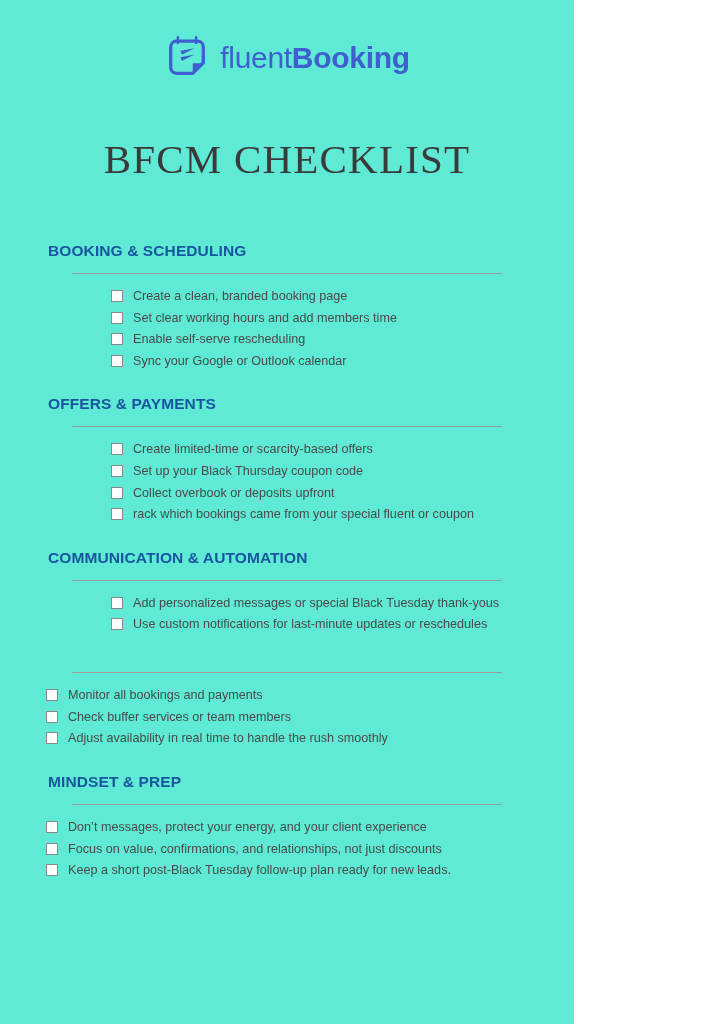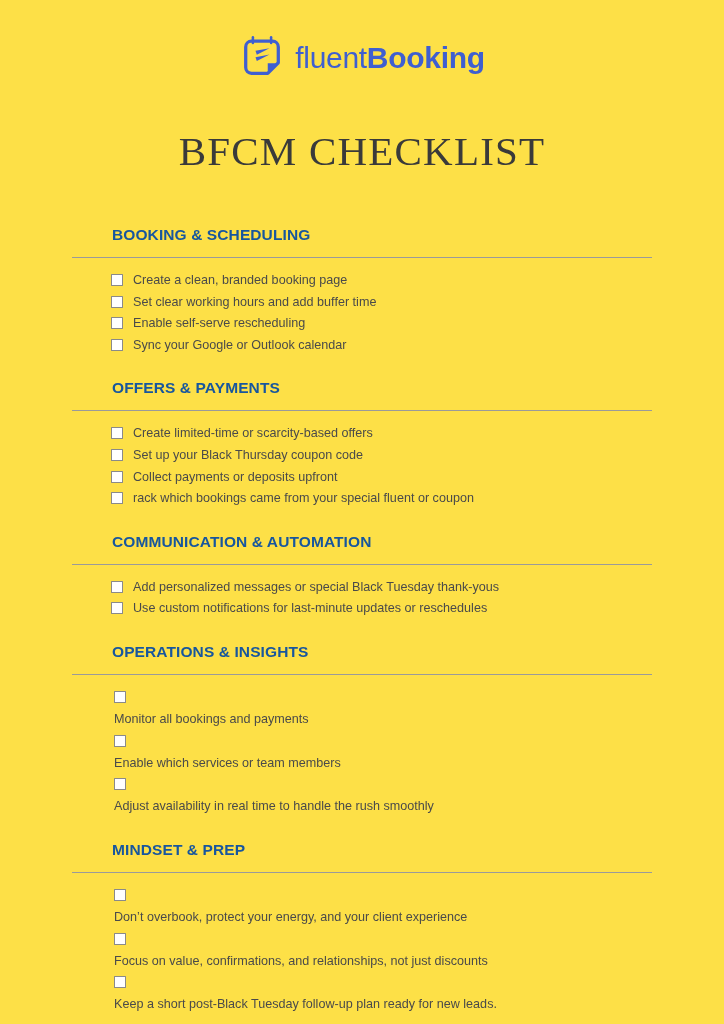--- a/index.html
+++ b/index.html
@@ -16,10 +16,10 @@
 
   .page {
     position: relative;
-    width: 724px;
+    width: 574px;
     height: 1024px;
     box-sizing: border-box;
-    background: #fde047;
+    background: #5eead4;
     overflow: hidden;
   }
 

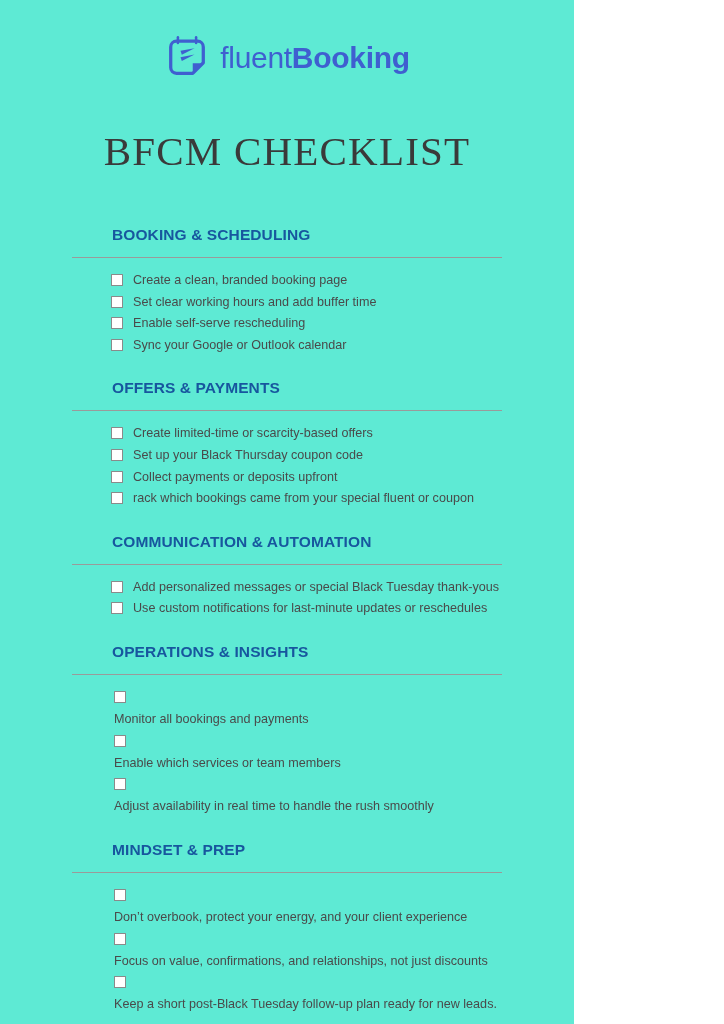--- a/index.html
+++ b/index.html
@@ -61,7 +61,7 @@
     letter-spacing: 1.2px;
     color: #3a3a3a;
     text-align: center;
-    margin: 0;
+    margin: 8px;
     padding-top: 47px;
   }
 

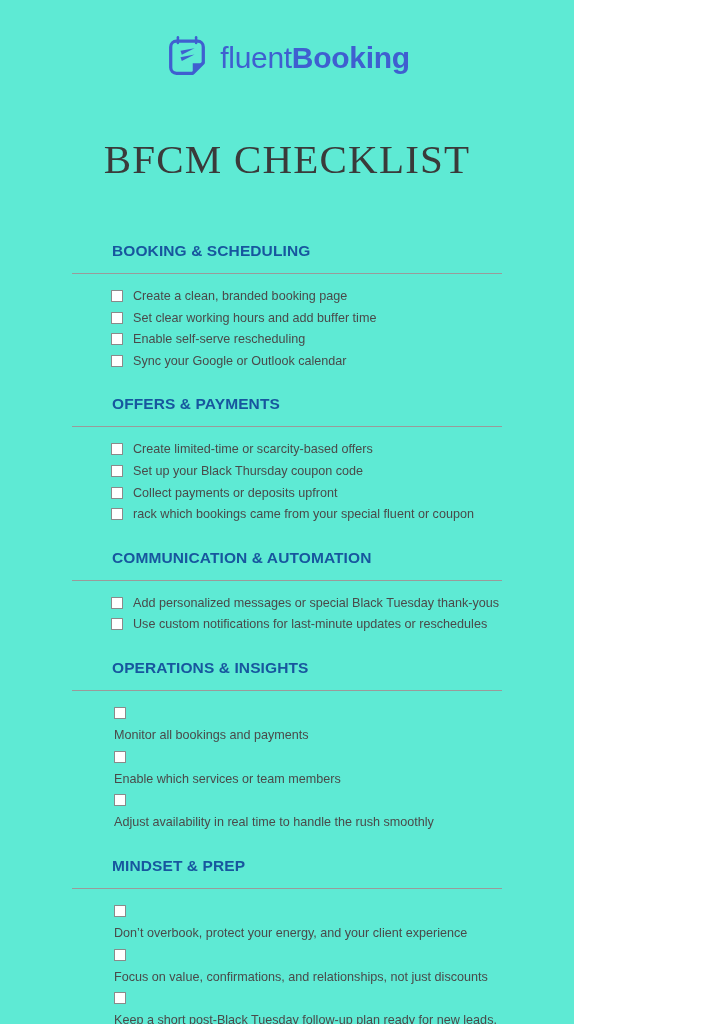--- a/index.html
+++ b/index.html
@@ -77,7 +77,7 @@
     font-weight: 700;
     letter-spacing: 0.1px;
     color: #17569e;
-    margin: 0 0 0 112px;
+    margin: 0 0 0 48px;
   }
   .rule {
     height: 1px;

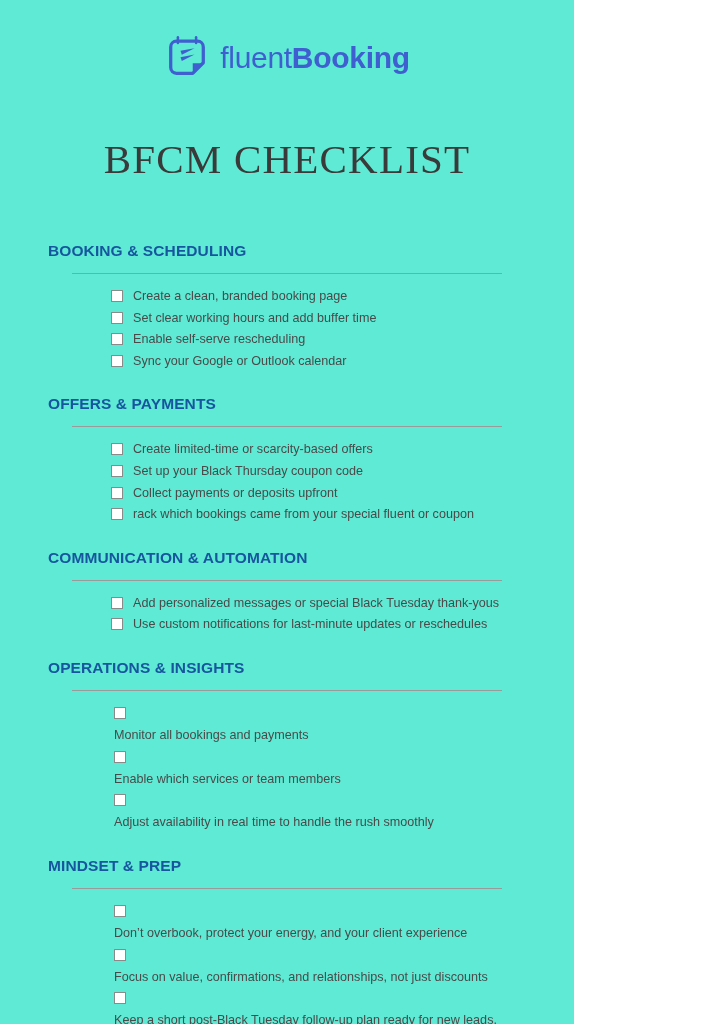--- a/index.html
+++ b/index.html
@@ -159,7 +159,7 @@
           </div>
           <div class="item">
             <span class="checkbox"></span>
-            <span class="item-label">Set clear working hours and add buffer time</span>
+            <span class="item-label">Set clear working hours and add members time</span>
           </div>
           <div class="item">
             <span class="checkbox"></span>

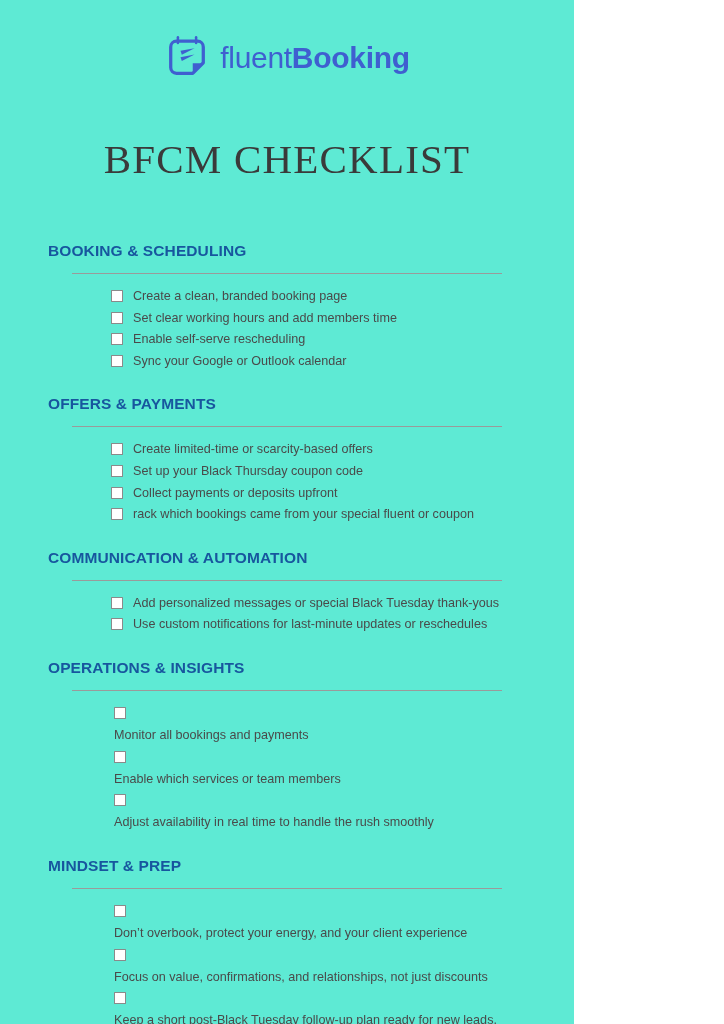--- a/index.html
+++ b/index.html
@@ -185,7 +185,7 @@
           </div>
           <div class="item">
             <span class="checkbox"></span>
-            <span class="item-label">Collect payments or deposits upfront</span>
+            <span class="item-label">Collect overbook or deposits upfront</span>
           </div>
           <div class="item">
             <span class="checkbox"></span>

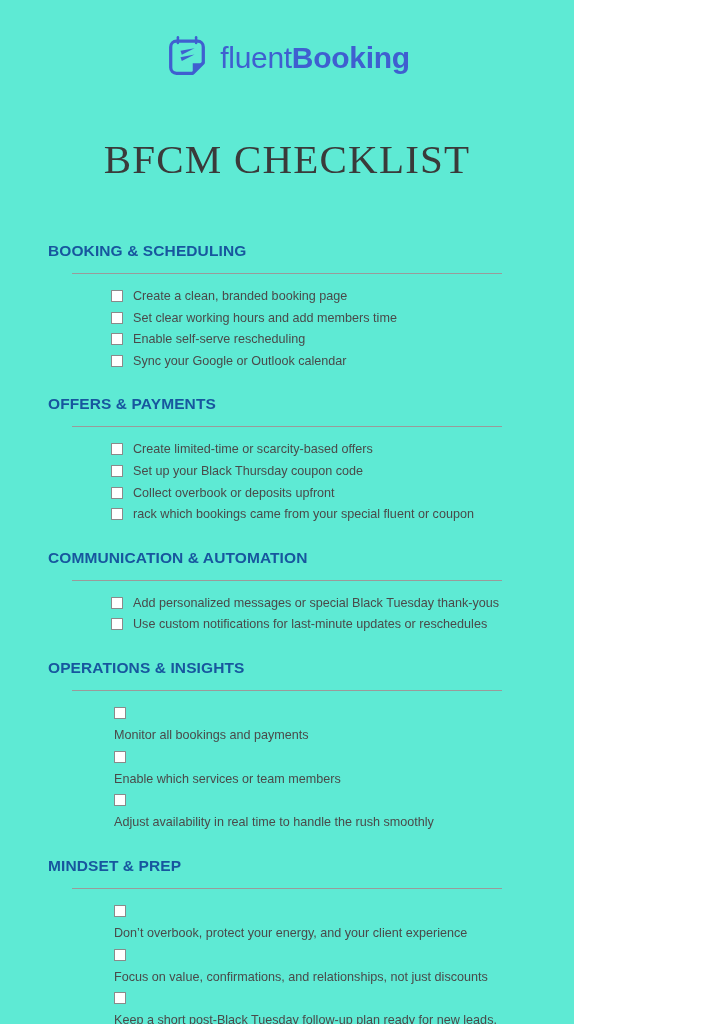--- a/index.html
+++ b/index.html
@@ -208,7 +208,6 @@
         </div>
       </div>
       <div class="section indent-more">
-        <div class="section-title">OPERATIONS &amp; INSIGHTS</div>
         <div class="rule"></div>
         <div class="items">
           <div class="item">

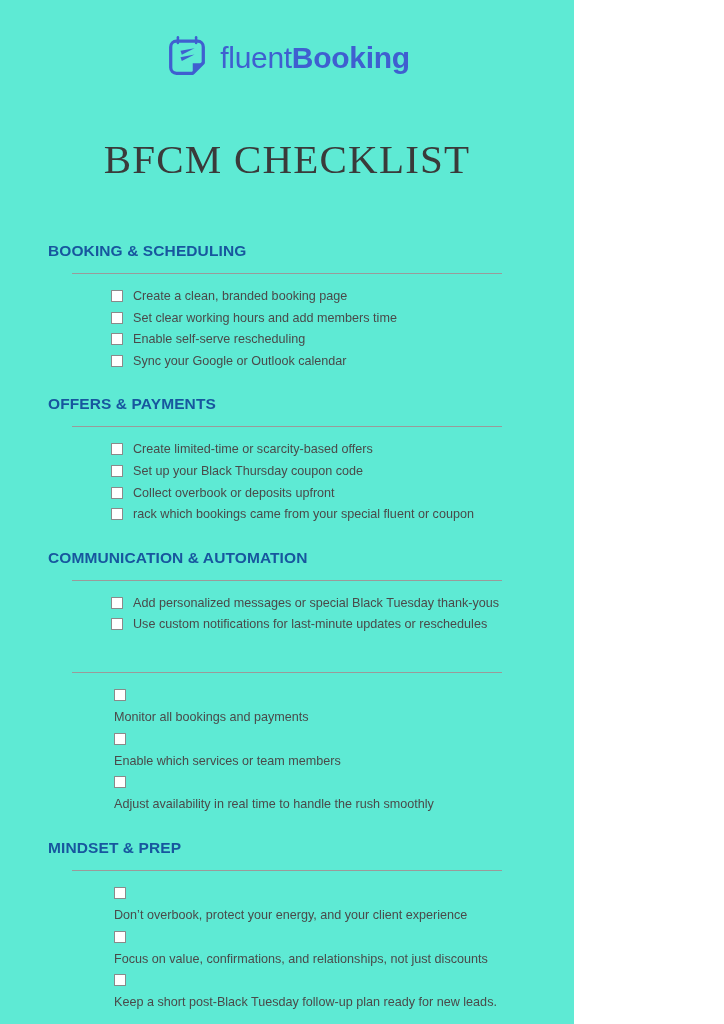--- a/index.html
+++ b/index.html
@@ -95,8 +95,7 @@
     margin-left: 111px;
   }
   .section.indent-more .item {
-    margin-left: 114px;
-    flex-direction: column;
+    margin-left: 46px;
   }
   .checkbox {
     width: 12px;

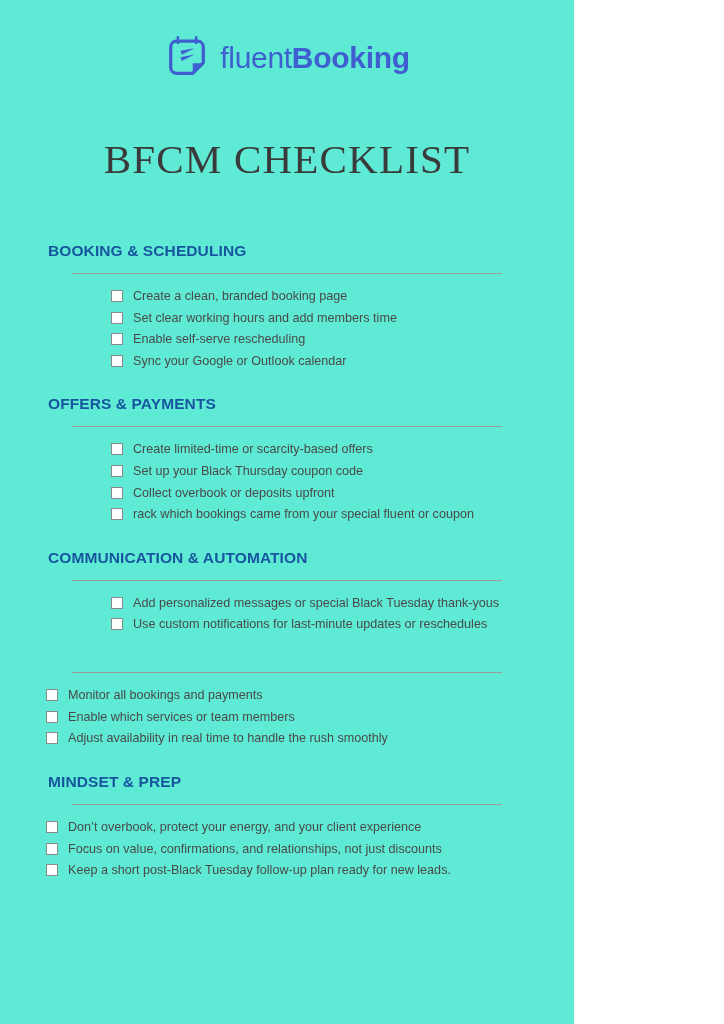--- a/index.html
+++ b/index.html
@@ -215,7 +215,7 @@
           </div>
           <div class="item">
             <span class="checkbox"></span>
-            <span class="item-label">Enable which services or team members</span>
+            <span class="item-label">Check buffer services or team members</span>
           </div>
           <div class="item">
             <span class="checkbox"></span>

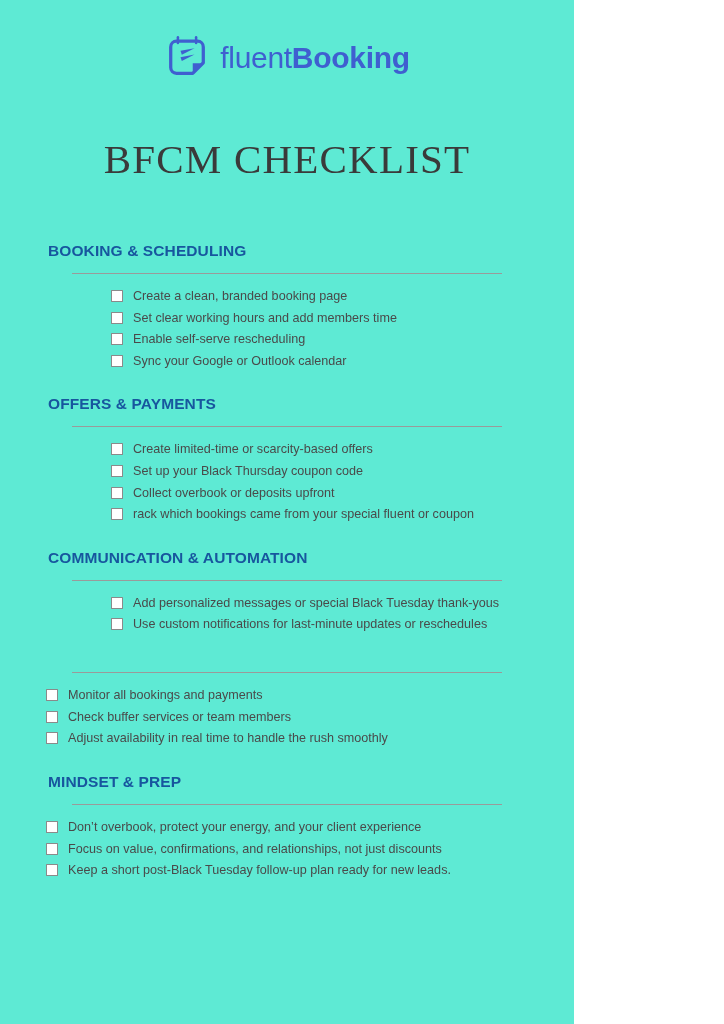--- a/index.html
+++ b/index.html
@@ -229,7 +229,7 @@
         <div class="items">
           <div class="item">
             <span class="checkbox"></span>
-            <span class="item-label">Don’t overbook, protect your energy, and your client experience</span>
+            <span class="item-label">Don’t messages, protect your energy, and your client experience</span>
           </div>
           <div class="item">
             <span class="checkbox"></span>

